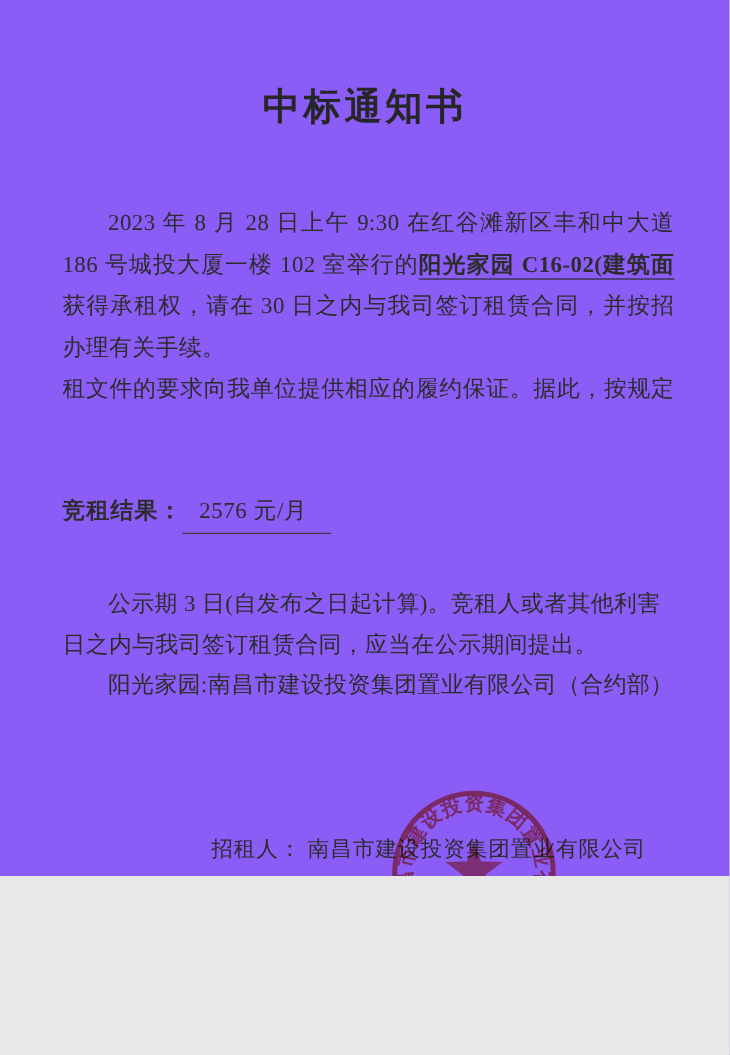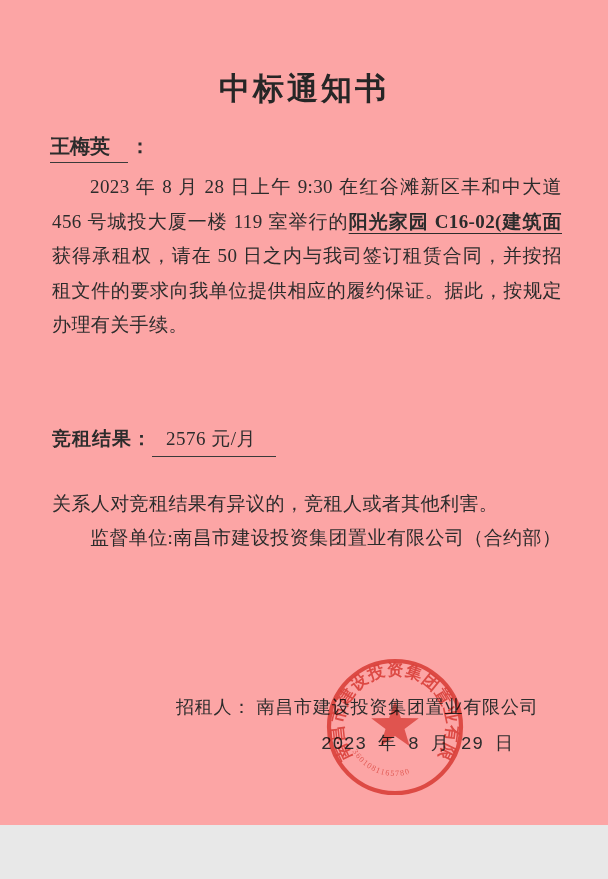--- a/index.html
+++ b/index.html
@@ -7,9 +7,9 @@
   .page {
     position: relative;
     width: 608px;
-    height: 825px;
+    height: 730px;
     margin: 0 auto;
-    background: #fca5a5;
+    background: #8b5cf6;
     font-family: "Liberation Serif", "DejaVu Serif", serif;
     color: #2c2c2c;
     overflow: hidden;

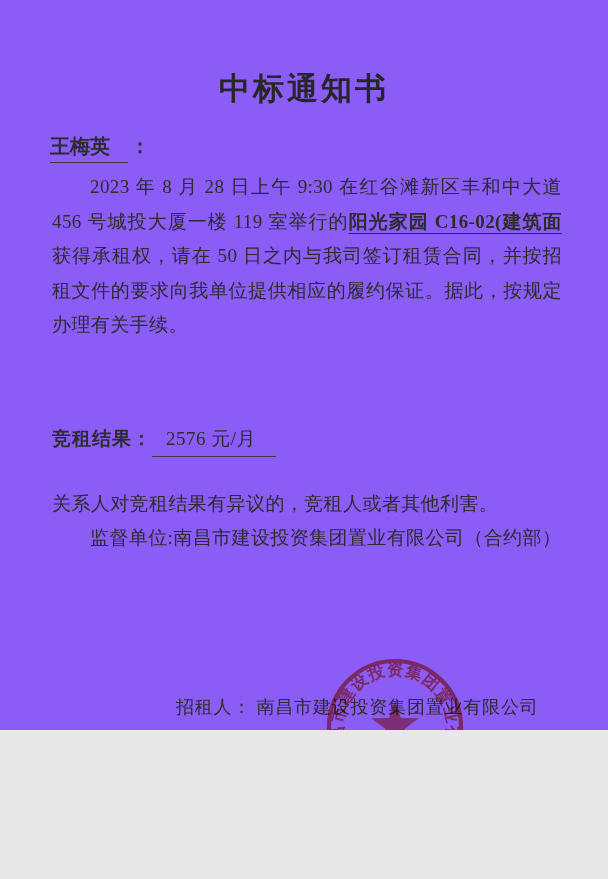--- a/index.html
+++ b/index.html
@@ -124,9 +124,6 @@
 
   <h1 class="doc-title">中标通知书</h1>
 
-  <div class="addressee">
-    <span class="uname">王梅英</span><span class="colon">：</span>
-  </div>
 
   <div class="para1">
     <div class="ln first"><span>2023 年 8 月 28 日上午 9:30 在红谷滩新区丰和中大道</span></div>

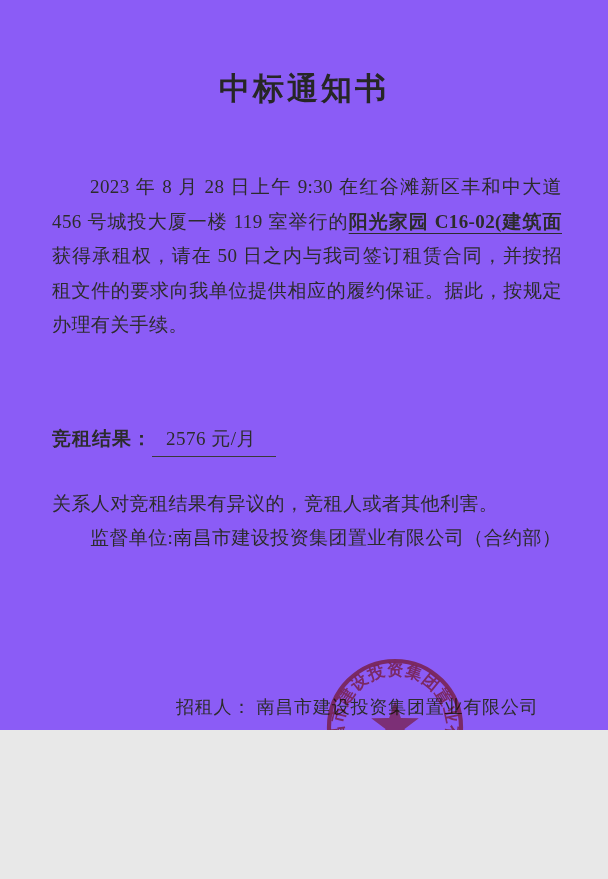--- a/index.html
+++ b/index.html
@@ -127,7 +127,7 @@
 
   <div class="para1">
     <div class="ln first"><span>2023 年 8 月 28 日上午 9:30 在红谷滩新区丰和中大道</span></div>
-    <div class="ln"><span>456 号城投大厦一楼 119 室举行的</span><span class="seg-em">阳光家园 C16-02(建筑面</span></div>
+    <div class="ln"><span>186 号城投大厦一楼 102 室举行的</span><span class="seg-em">阳光家园 C16-02(建筑面</span></div>
     <div class="ln"><span>获得承租权，请在 50 日之内与我司签订租赁合同，并按招</span></div>
     <div class="ln"><span>租文件的要求向我单位提供相应的履约保证。据此，按规定</span></div>
     <div class="ln last"><span>办理有关手续。</span></div>

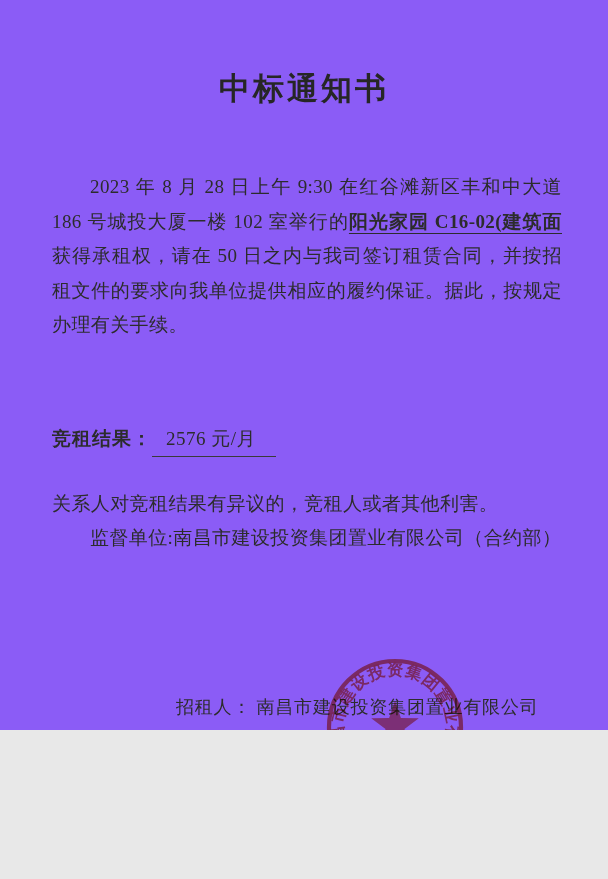--- a/index.html
+++ b/index.html
@@ -128,7 +128,7 @@
   <div class="para1">
     <div class="ln first"><span>2023 年 8 月 28 日上午 9:30 在红谷滩新区丰和中大道</span></div>
     <div class="ln"><span>186 号城投大厦一楼 102 室举行的</span><span class="seg-em">阳光家园 C16-02(建筑面</span></div>
-    <div class="ln"><span>获得承租权，请在 50 日之内与我司签订租赁合同，并按招</span></div>
+    <div class="ln"><span>获得承租权，请在 30 日之内与我司签订租赁合同，并按招</span></div>
     <div class="ln"><span>租文件的要求向我单位提供相应的履约保证。据此，按规定</span></div>
     <div class="ln last"><span>办理有关手续。</span></div>
   </div>

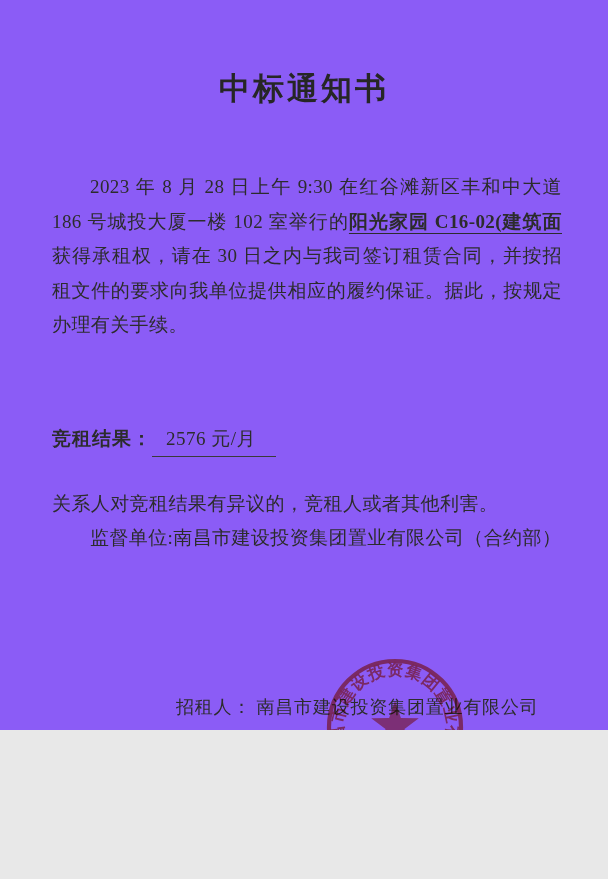--- a/index.html
+++ b/index.html
@@ -129,8 +129,8 @@
     <div class="ln first"><span>2023 年 8 月 28 日上午 9:30 在红谷滩新区丰和中大道</span></div>
     <div class="ln"><span>186 号城投大厦一楼 102 室举行的</span><span class="seg-em">阳光家园 C16-02(建筑面</span></div>
     <div class="ln"><span>获得承租权，请在 30 日之内与我司签订租赁合同，并按招</span></div>
+    <div class="ln last"><span>办理有关手续。</span></div>
     <div class="ln"><span>租文件的要求向我单位提供相应的履约保证。据此，按规定</span></div>
-    <div class="ln last"><span>办理有关手续。</span></div>
   </div>
 
   <div class="result-line">

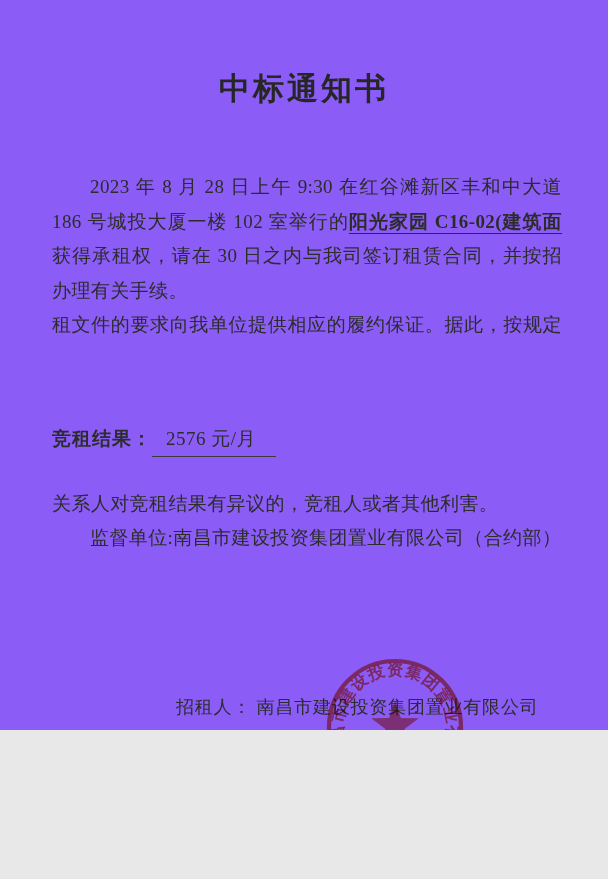--- a/index.html
+++ b/index.html
@@ -64,7 +64,6 @@
     top: 411px; left: 52px;
     font-size: 19px;
     line-height: 32px;
-    margin-top: 12px;
   }
   .result-line .label { font-weight: bold; letter-spacing: 1px; }
   .result-line .value {

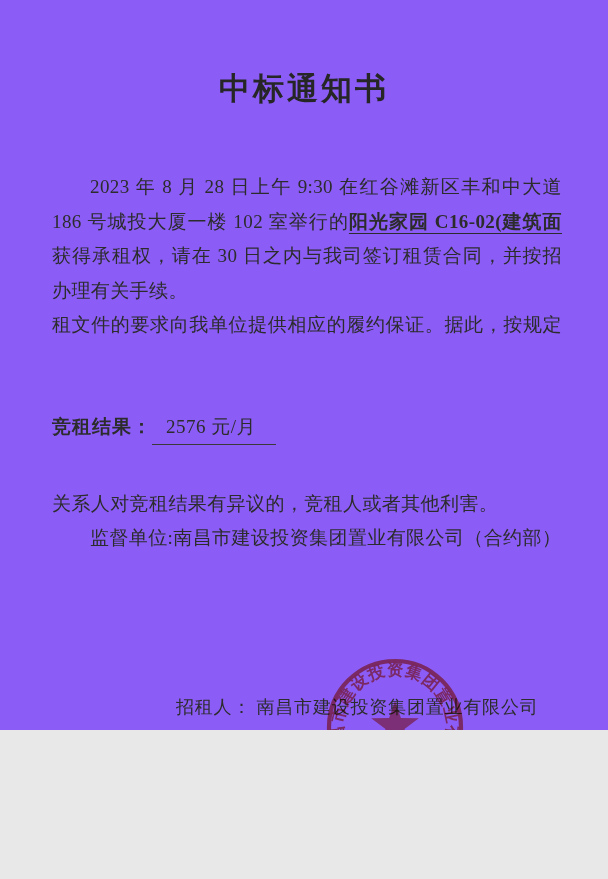--- a/index.html
+++ b/index.html
@@ -137,6 +137,7 @@
   </div>
 
   <div class="lower-block">
+    <div class="ln indent">公示期 3 日(自发布之日起计算)。竞租人或者其他利害</div>
     <div class="ln">关系人对竞租结果有异议的，竞租人或者其他利害。</div>
     <div class="ln indent">监督单位:南昌市建设投资集团置业有限公司（合约部）</div>
   </div>

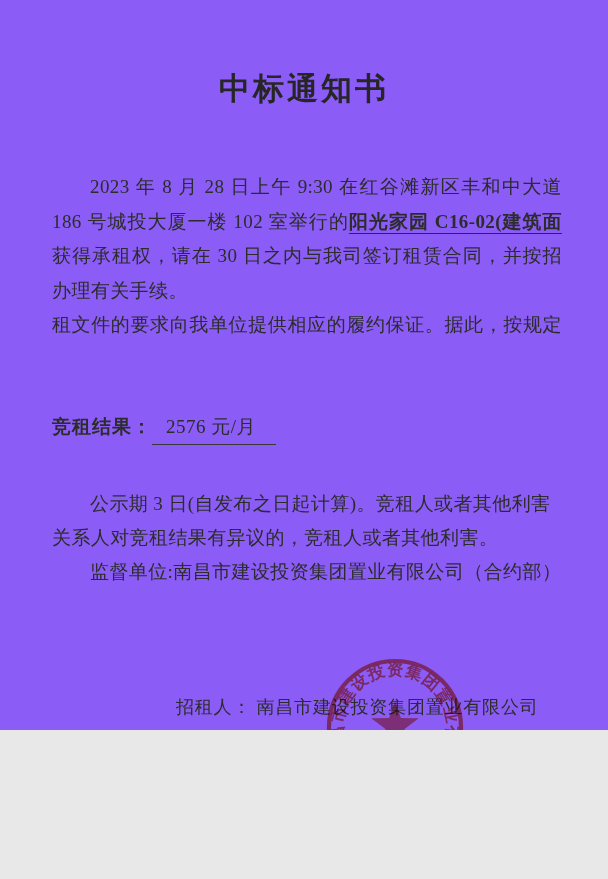--- a/index.html
+++ b/index.html
@@ -138,7 +138,7 @@
 
   <div class="lower-block">
     <div class="ln indent">公示期 3 日(自发布之日起计算)。竞租人或者其他利害</div>
-    <div class="ln">关系人对竞租结果有异议的，竞租人或者其他利害。</div>
+    <div class="ln">日之内与我司签订租赁合同，应当在公示期间提出。</div>
     <div class="ln indent">监督单位:南昌市建设投资集团置业有限公司（合约部）</div>
   </div>
 

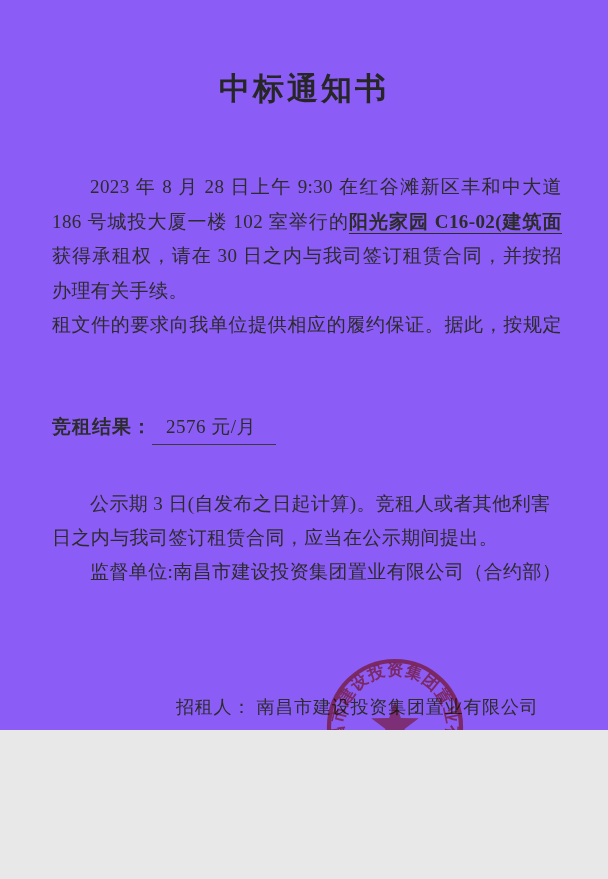--- a/index.html
+++ b/index.html
@@ -139,7 +139,7 @@
   <div class="lower-block">
     <div class="ln indent">公示期 3 日(自发布之日起计算)。竞租人或者其他利害</div>
     <div class="ln">日之内与我司签订租赁合同，应当在公示期间提出。</div>
-    <div class="ln indent">监督单位:南昌市建设投资集团置业有限公司（合约部）</div>
+    <div class="ln indent">阳光家园:南昌市建设投资集团置业有限公司（合约部）</div>
   </div>
 
   <div class="lessor-line">招租人： 南昌市建设投资集团置业有限公司</div>

